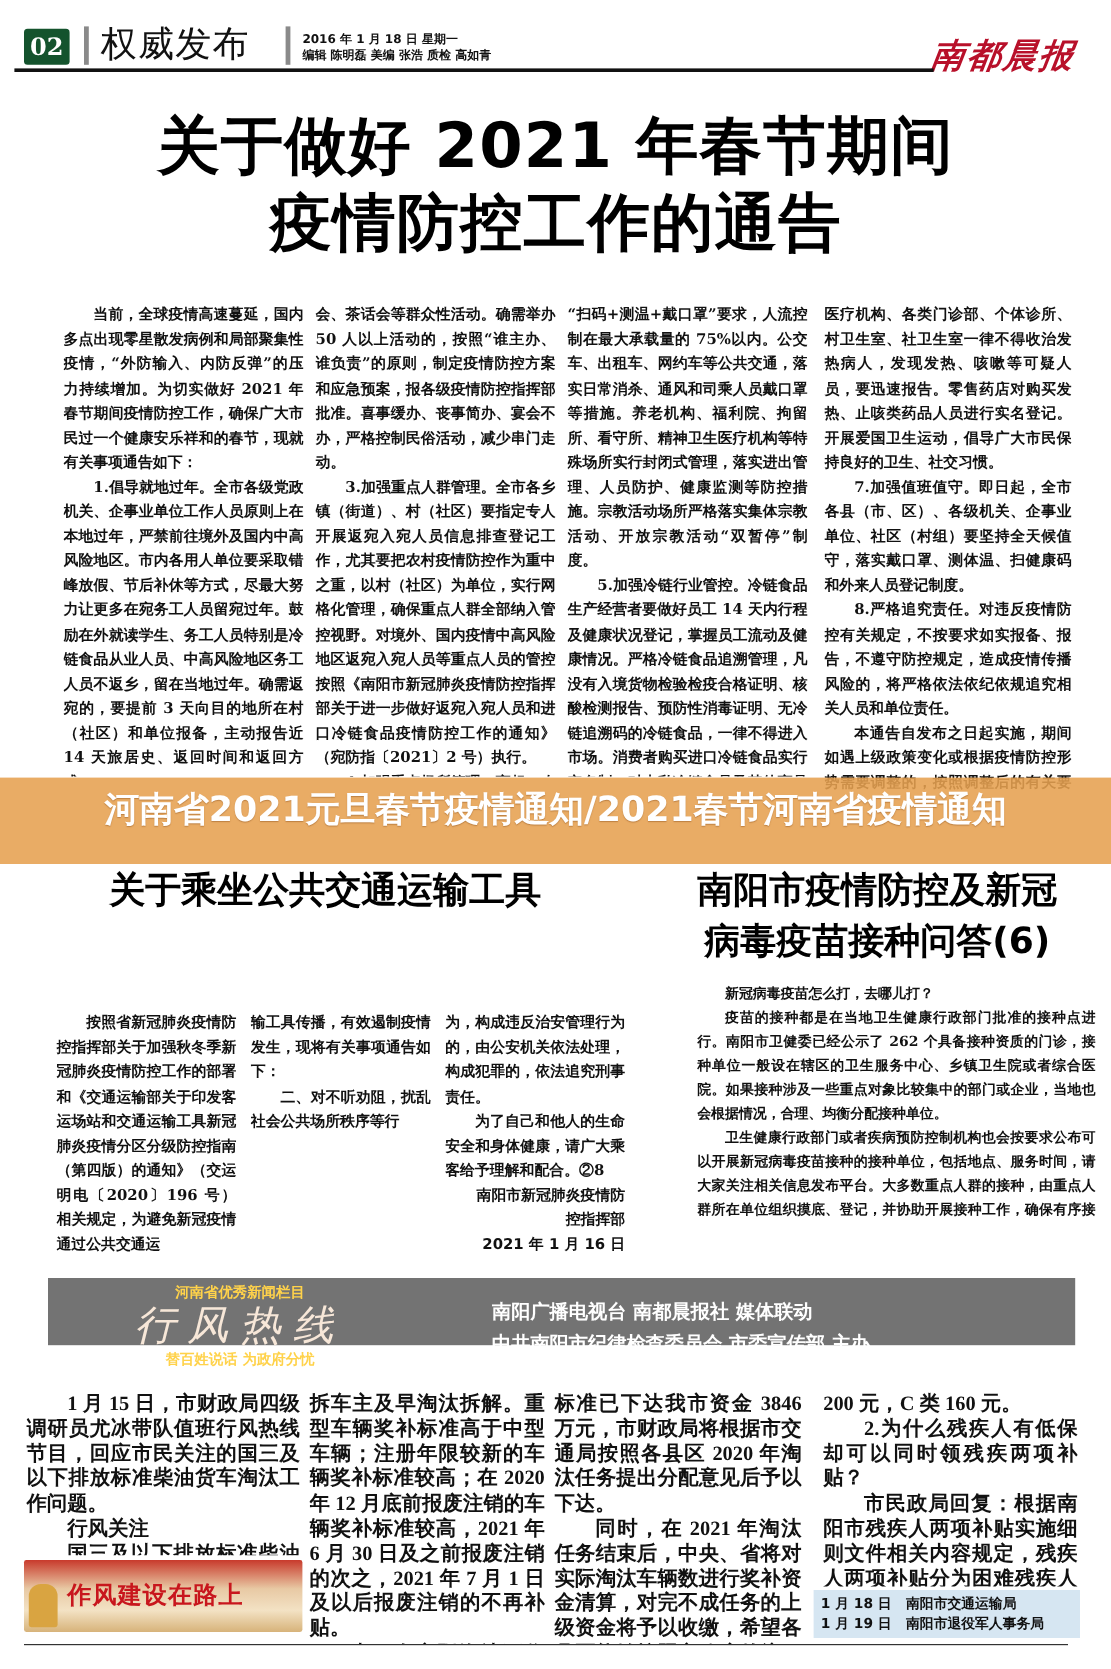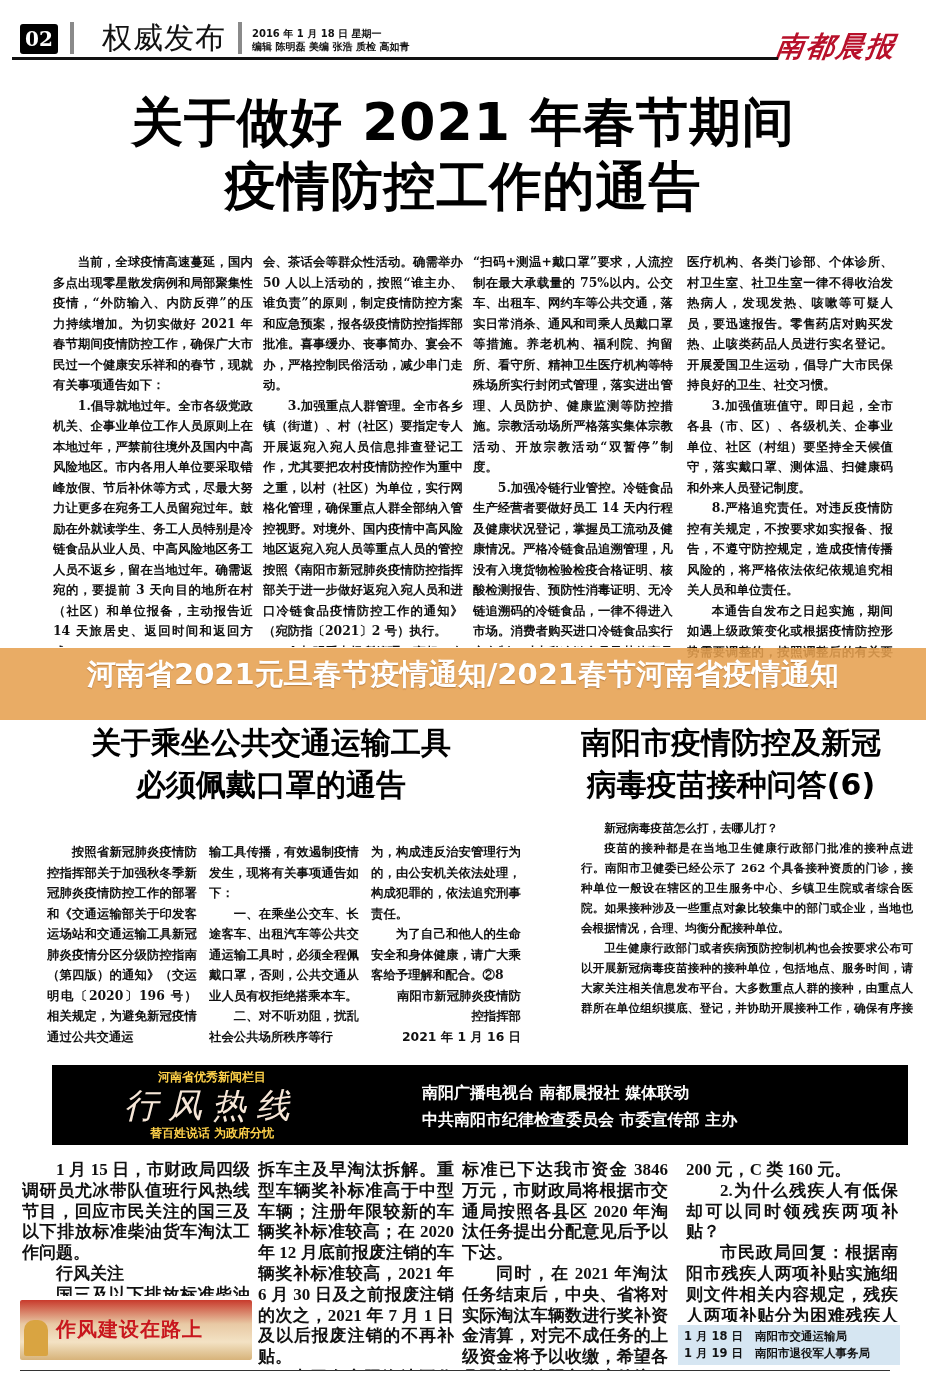--- a/index.html
+++ b/index.html
@@ -7,7 +7,7 @@
   body { position: relative; font-family: "DejaVu Sans", "Liberation Sans", sans-serif; color: #111; }
 
   .masthead { position: absolute; left: 0; top: 0; width: 926px; height: 62px; }
-  .page-num { position: absolute; left: 20px; top: 24px; width: 38px; height: 30px; background: #000000; color: #fff; font-family: "DejaVu Serif", serif; font-weight: bold; font-size: 20px; line-height: 30px; text-align: center; border-radius: 3px; }
+  .page-num { position: absolute; left: 20px; top: 24px; width: 38px; height: 30px; background: #14532d; color: #fff; font-family: "DejaVu Serif", serif; font-weight: bold; font-size: 20px; line-height: 30px; text-align: center; border-radius: 3px; }
   .vbar { position: absolute; top: 22px; width: 4px; height: 32px; background: #8a8a8a; }
   .section-title { position: absolute; left: 84px; top: 20px; font-family: "DejaVu Serif", serif; font-size: 30px; line-height: 36px; letter-spacing: 1px; color: #111; margin-left: 18px; }
   .issue-info { position: absolute; left: 252px; top: 27px; font-size: 10px; line-height: 13px; font-weight: bold; color: #111; }

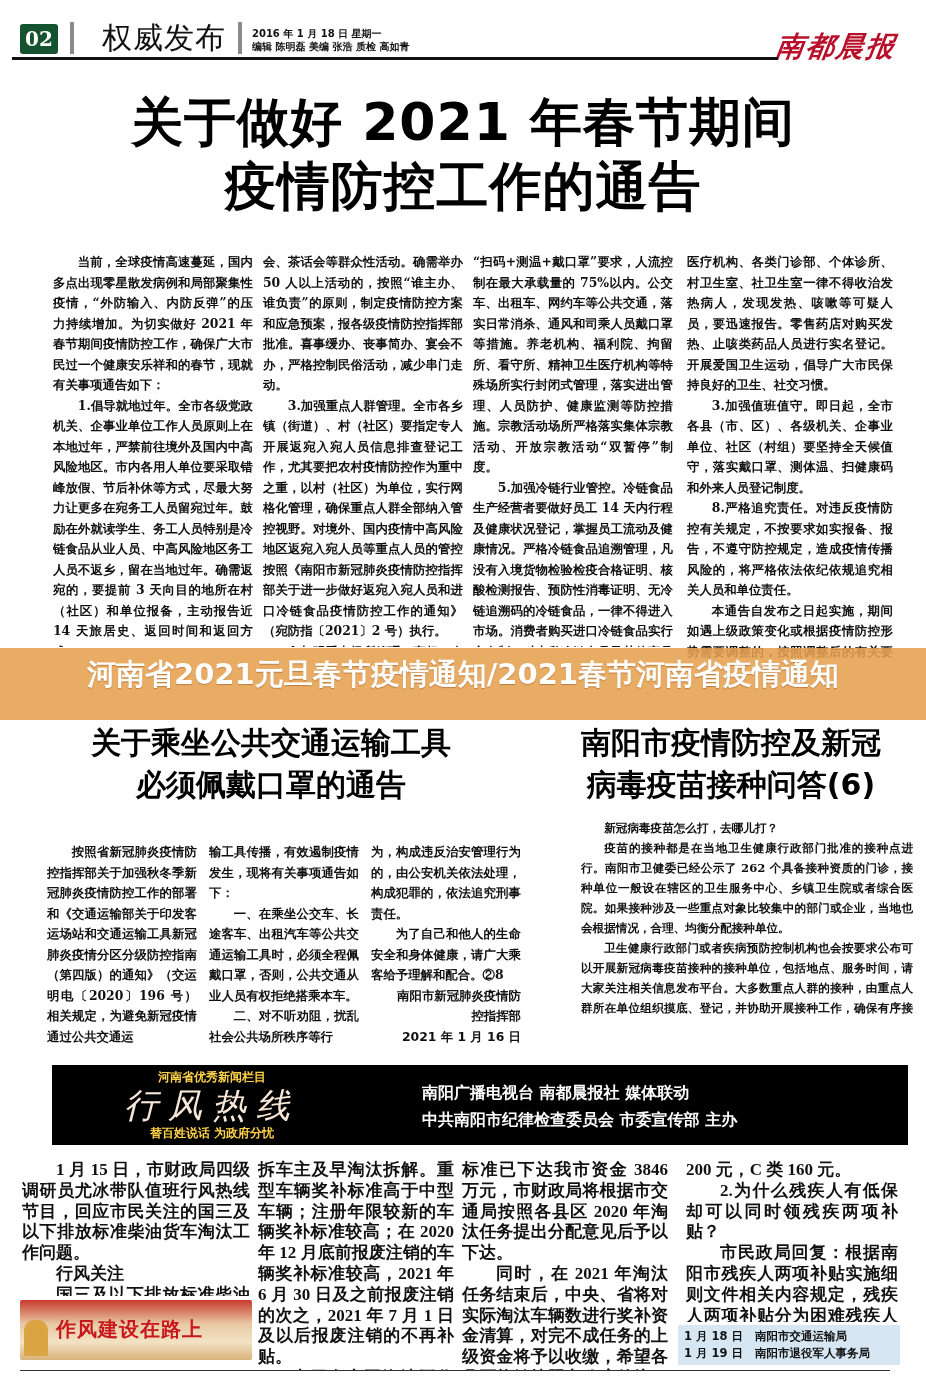--- a/index.html
+++ b/index.html
@@ -9,7 +9,7 @@
   .masthead { position: absolute; left: 0; top: 0; width: 926px; height: 62px; }
   .page-num { position: absolute; left: 20px; top: 24px; width: 38px; height: 30px; background: #14532d; color: #fff; font-family: "DejaVu Serif", serif; font-weight: bold; font-size: 20px; line-height: 30px; text-align: center; border-radius: 3px; }
   .vbar { position: absolute; top: 22px; width: 4px; height: 32px; background: #8a8a8a; }
-  .section-title { position: absolute; left: 84px; top: 20px; font-family: "DejaVu Serif", serif; font-size: 30px; line-height: 36px; letter-spacing: 1px; color: #111; margin-left: 18px; }
+  .section-title { position: absolute; left: 84px; top: 20px; font-family: "DejaVu Serif", serif; font-size: 30px; line-height: 36px; letter-spacing: 1px; color: #111; }
   .issue-info { position: absolute; left: 252px; top: 27px; font-size: 10px; line-height: 13px; font-weight: bold; color: #111; }
   .brand { position: absolute; left: 776px; top: 28px; font-family: "DejaVu Serif", serif; font-style: italic; font-weight: bold; font-size: 28px; color: #b8102a; letter-spacing: 2px; transform: skewX(-8deg); }
   .rule-top { position: absolute; left: 12px; top: 57px; width: 766px; height: 3px; background: #111; }

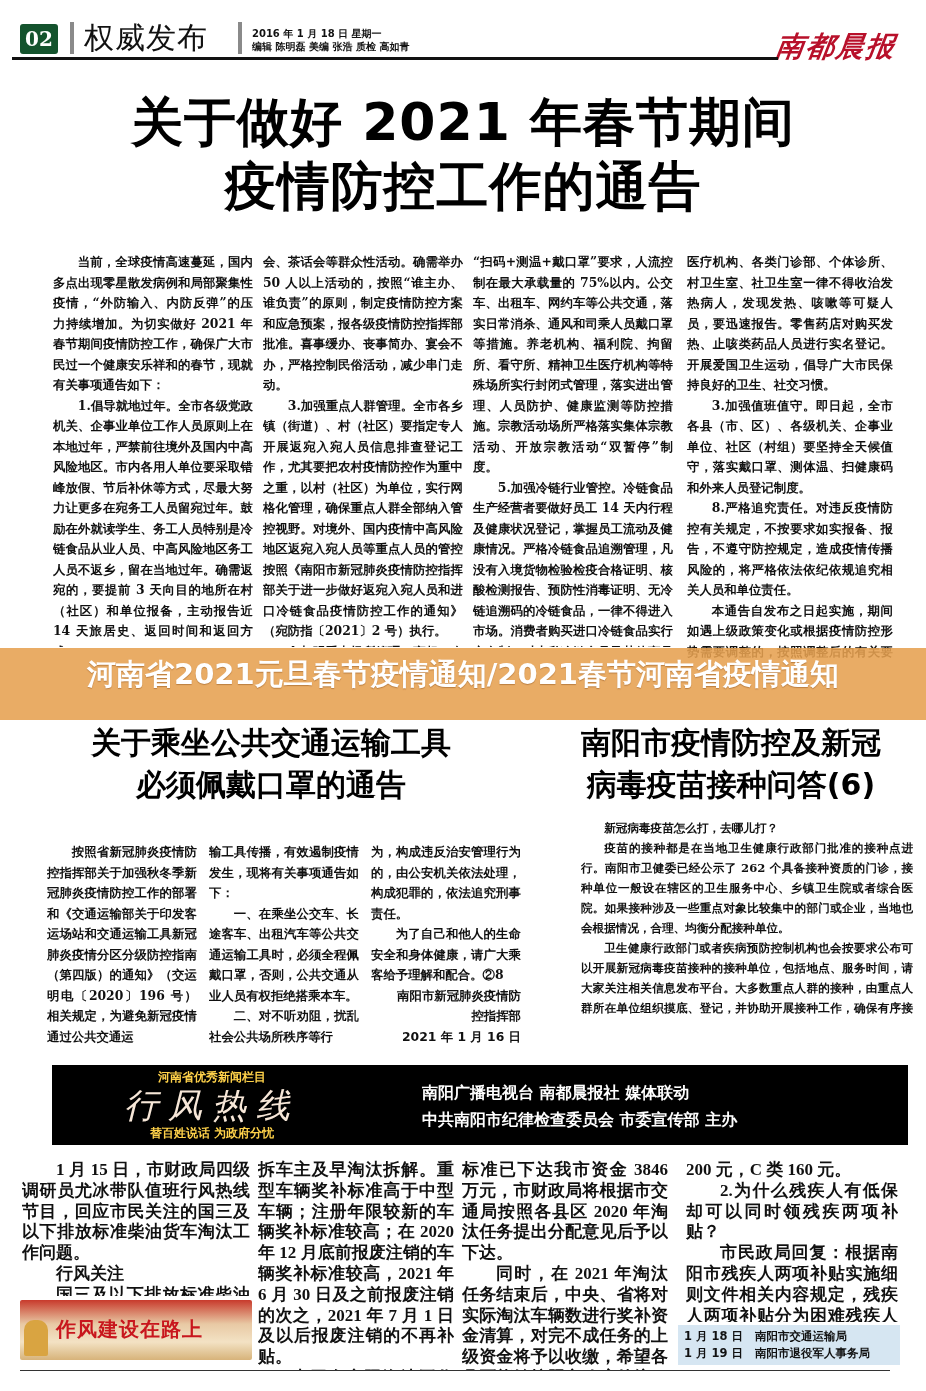--- a/index.html
+++ b/index.html
@@ -84,7 +84,7 @@
 </div>
 <div class="col" style="left:676px; top:252px; width:206px; height:410px; overflow:hidden;">
   <p class="noindent">医疗机构、各类门诊部、个体诊所、村卫生室、社卫生室一律不得收治发热病人，发现发热、咳嗽等可疑人员，要迅速报告。零售药店对购买发热、止咳类药品人员进行实名登记。开展爱国卫生运动，倡导广大市民保持良好的卫生、社交习惯。</p>
-  <p>3.加强值班值守。即日起，全市各县（市、区）、各级机关、企事业单位、社区（村组）要坚持全天候值守，落实戴口罩、测体温、扫健康码和外来人员登记制度。</p>
+  <p>7.加强值班值守。即日起，全市各县（市、区）、各级机关、企事业单位、社区（村组）要坚持全天候值守，落实戴口罩、测体温、扫健康码和外来人员登记制度。</p>
   <p>8.严格追究责任。对违反疫情防控有关规定，不按要求如实报备、报告，不遵守防控规定，造成疫情传播风险的，将严格依法依纪依规追究相关人员和单位责任。</p>
   <p>本通告自发布之日起实施，期间如遇上级政策变化或根据疫情防控形势需要调整的，按照调整后的有关要求执行。②8</p>
 

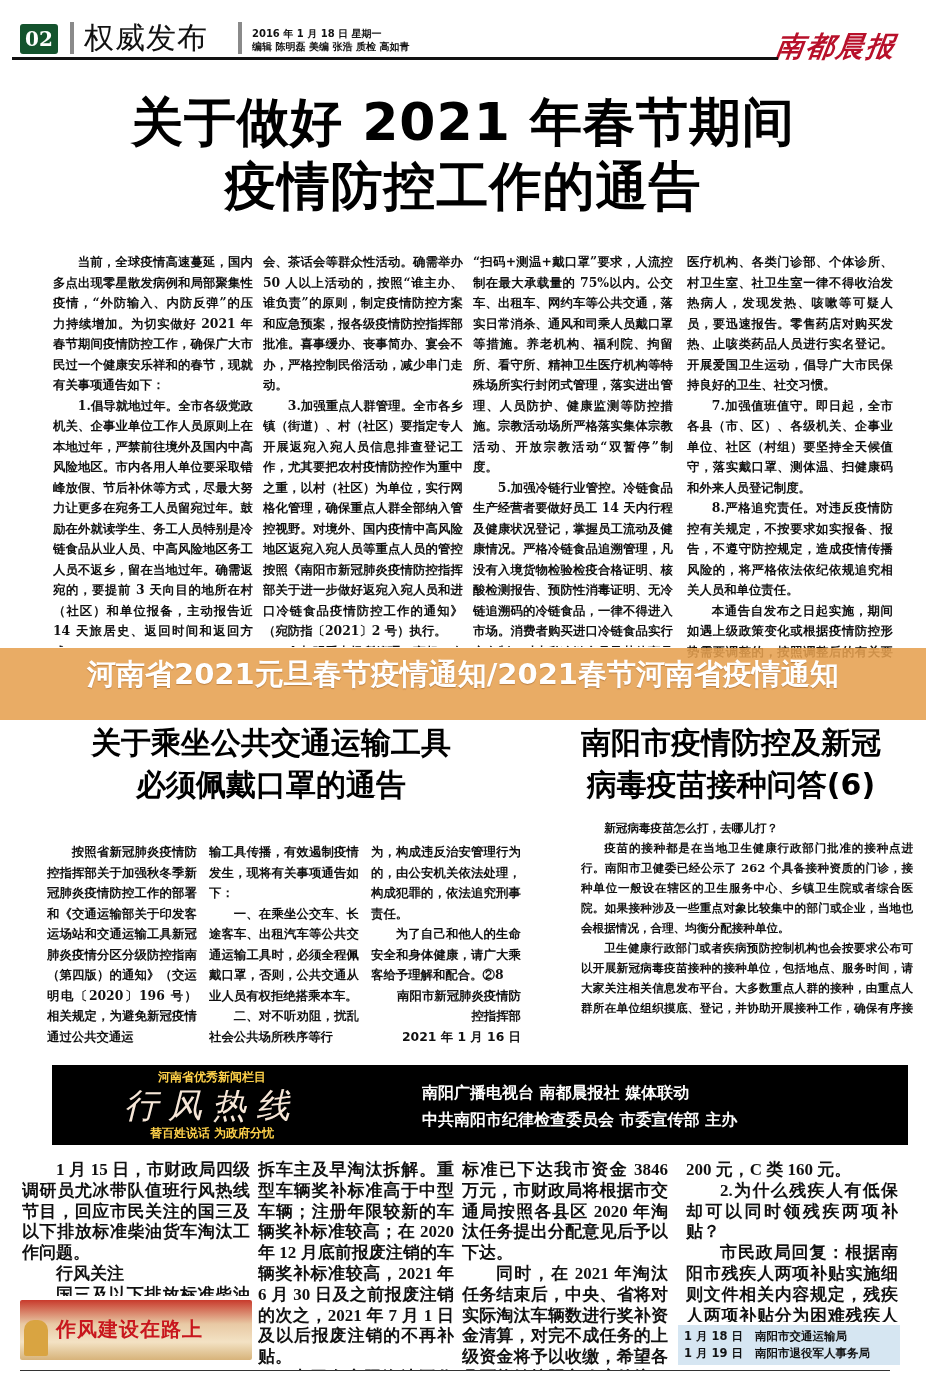--- a/index.html
+++ b/index.html
@@ -92,7 +92,6 @@
 
 <div class="sub-head" style="left:36px; top:722px; width:470px;">
   <div>关于乘坐公共交通运输工具</div>
-  <div>必须佩戴口罩的通告</div>
 </div>
 
 <div class="sub-head" style="left:556px; top:722px; width:350px;">

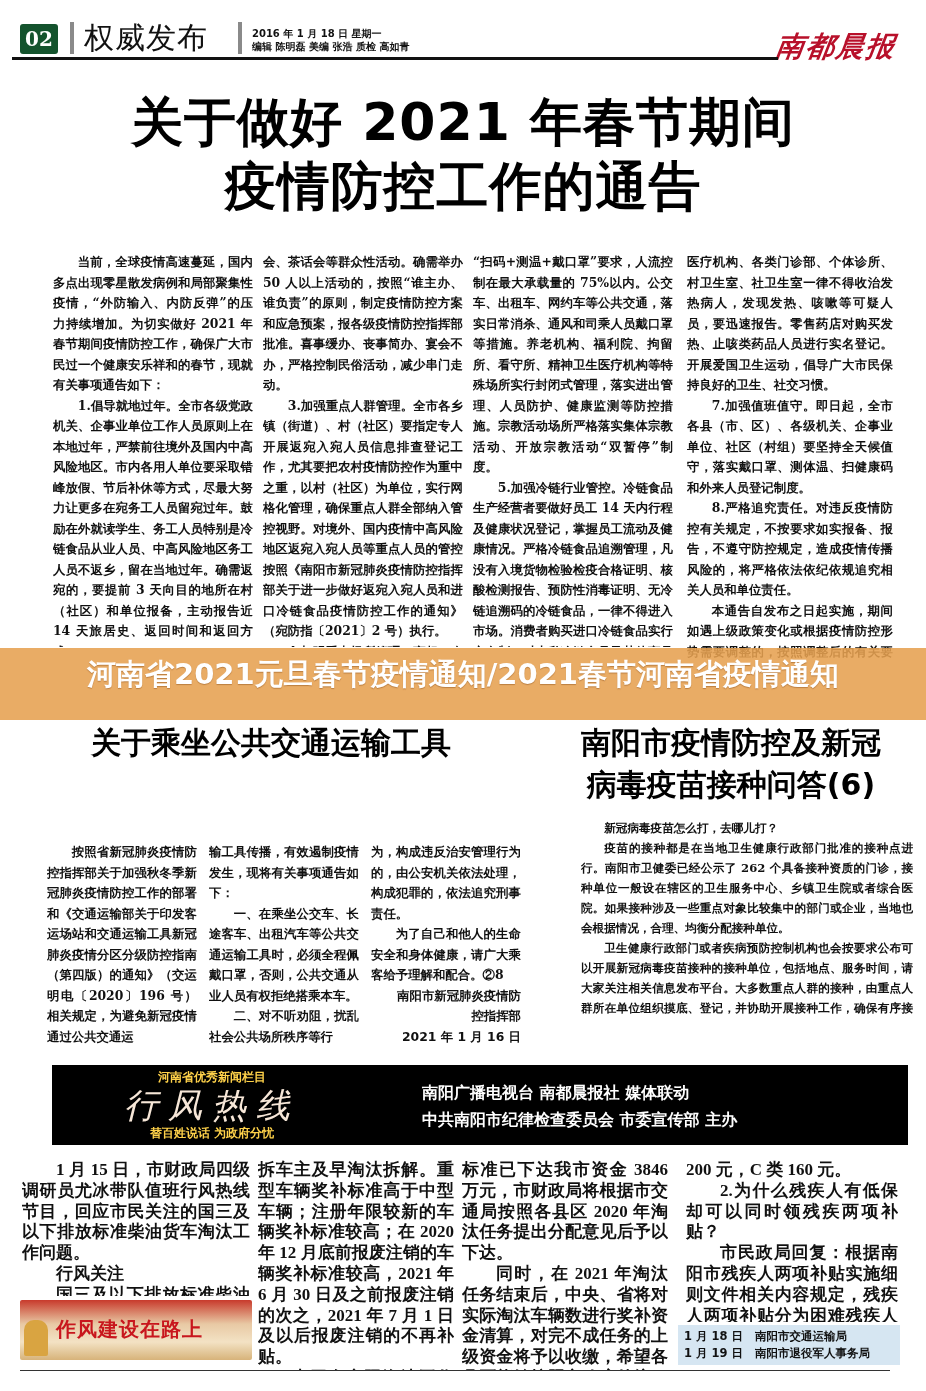--- a/index.html
+++ b/index.html
@@ -107,7 +107,6 @@
 </div>
 <div class="col" style="left:198px; top:842px; width:150px; height:210px; overflow:hidden;">
   <p class="noindent">输工具传播，有效遏制疫情发生，现将有关事项通告如下：</p>
-  <p>一、在乘坐公交车、长途客车、出租汽车等公共交通运输工具时，必须全程佩戴口罩，否则，公共交通从业人员有权拒绝搭乘本车。</p>
   <p>二、对不听劝阻，扰乱社会公共场所秩序等行</p>
 </div>
 <div class="col" style="left:360px; top:842px; width:150px; height:210px; overflow:hidden;">

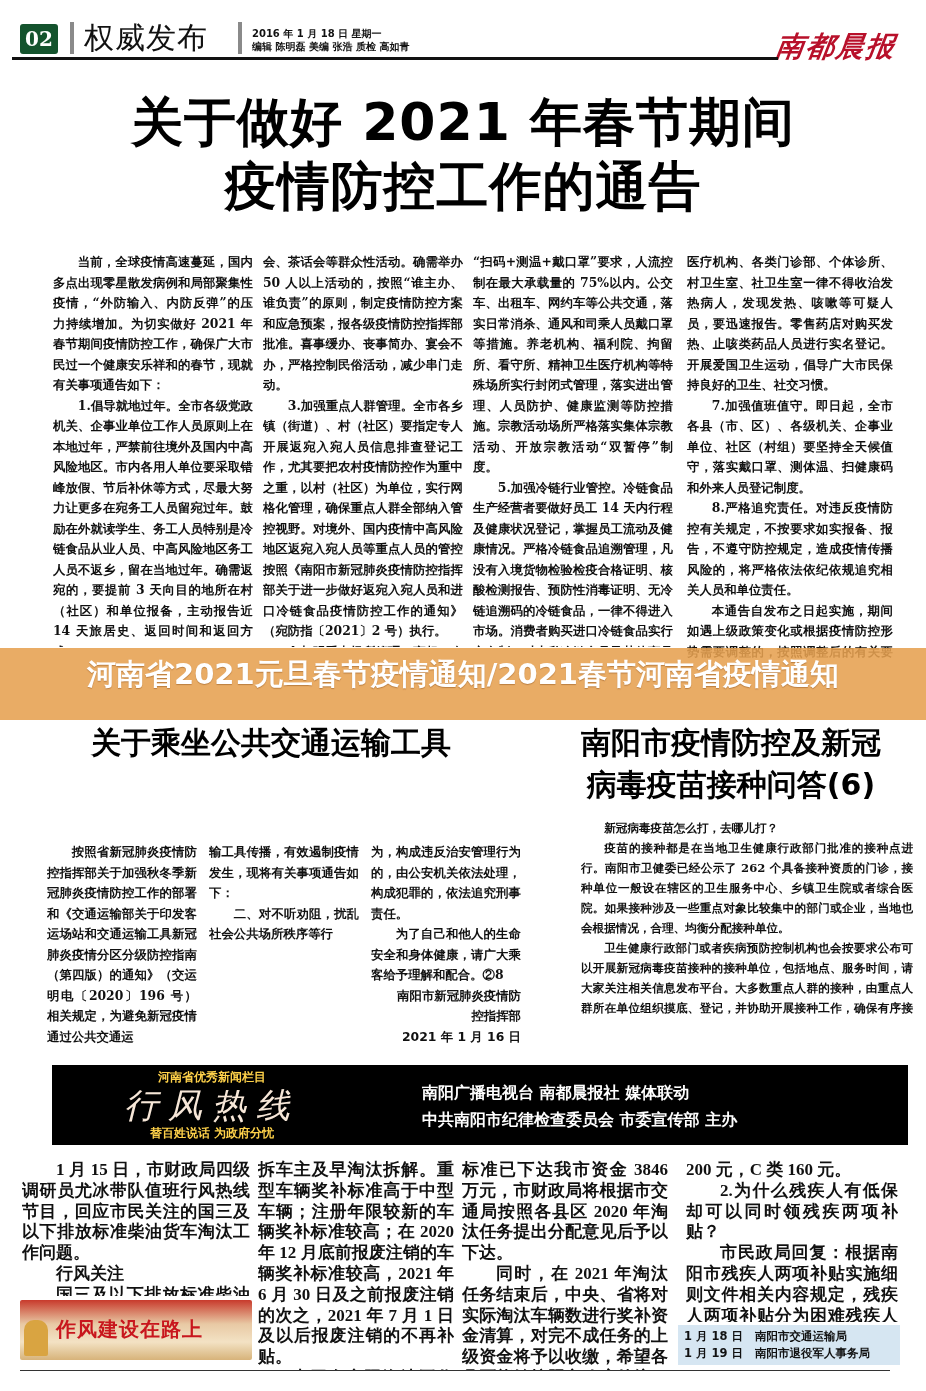--- a/index.html
+++ b/index.html
@@ -27,7 +27,7 @@
 
   .sub-head { position: absolute; font-weight: bold; font-size: 30px; line-height: 42px; color: #000; text-align: center; }
 
-  .banner { position: absolute; left: 40px; top: 1065px; width: 856px; height: 80px; background: #000000; margin-left: 12px; }
+  .banner { position: absolute; left: 40px; top: 1065px; width: 856px; height: 56px; background: #737373; }
   .banner-left { position: absolute; left: 0; top: 0; width: 320px; height: 80px; text-align: center; }
   .banner-kicker { color: #ffd24a; font-weight: bold; font-size: 12px; line-height: 16px; margin-top: 4px; }
   .banner-name { color: #f7e7d8; font-family: "DejaVu Serif", serif; font-style: italic; font-size: 34px; line-height: 40px; letter-spacing: 10px; }

